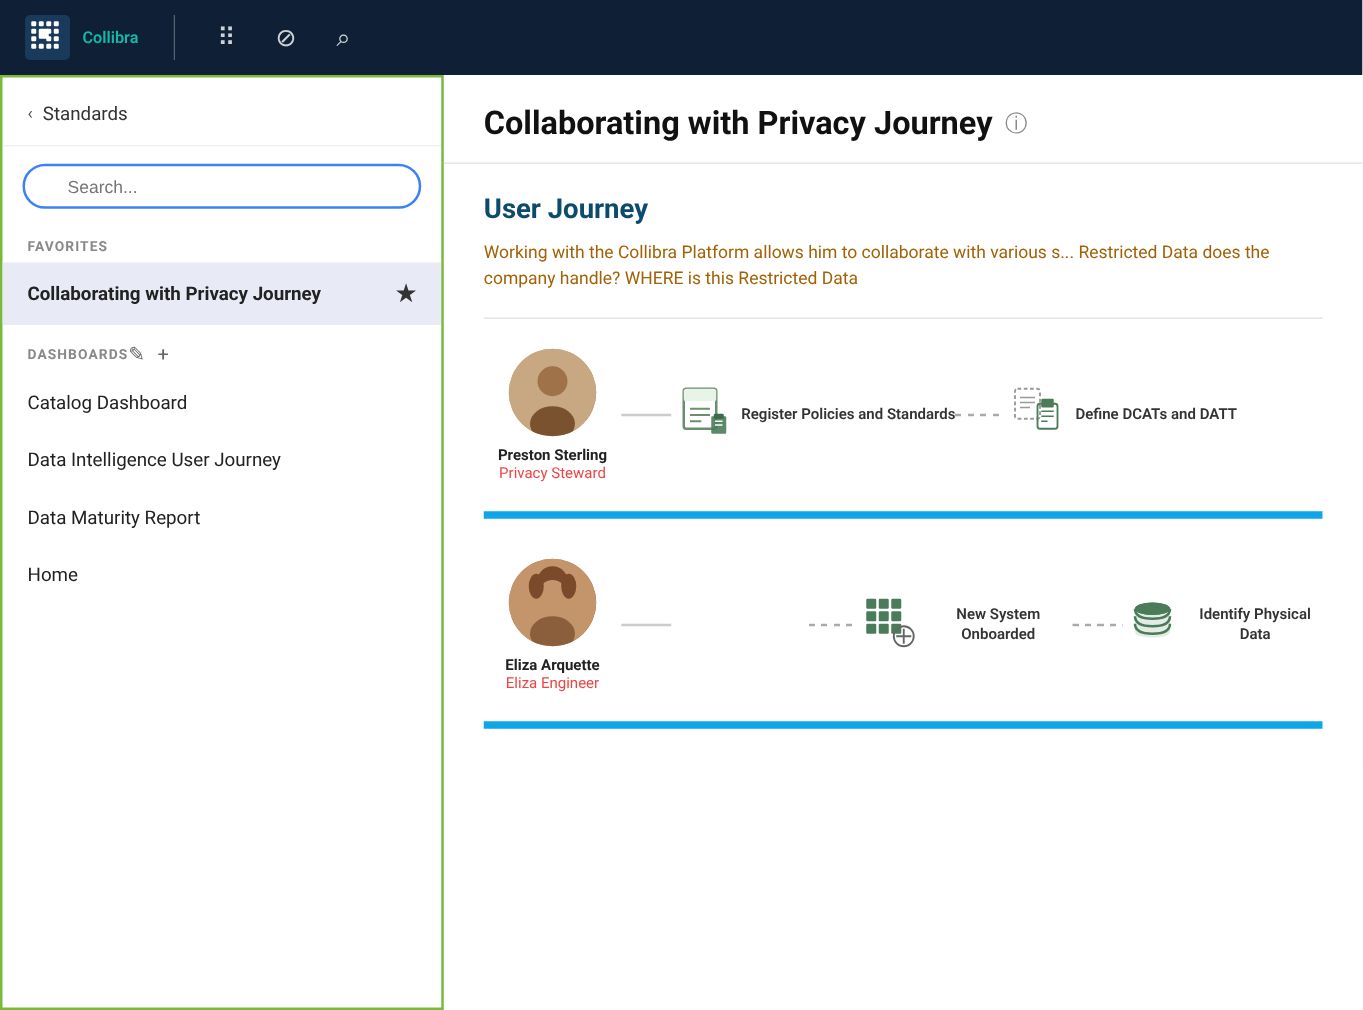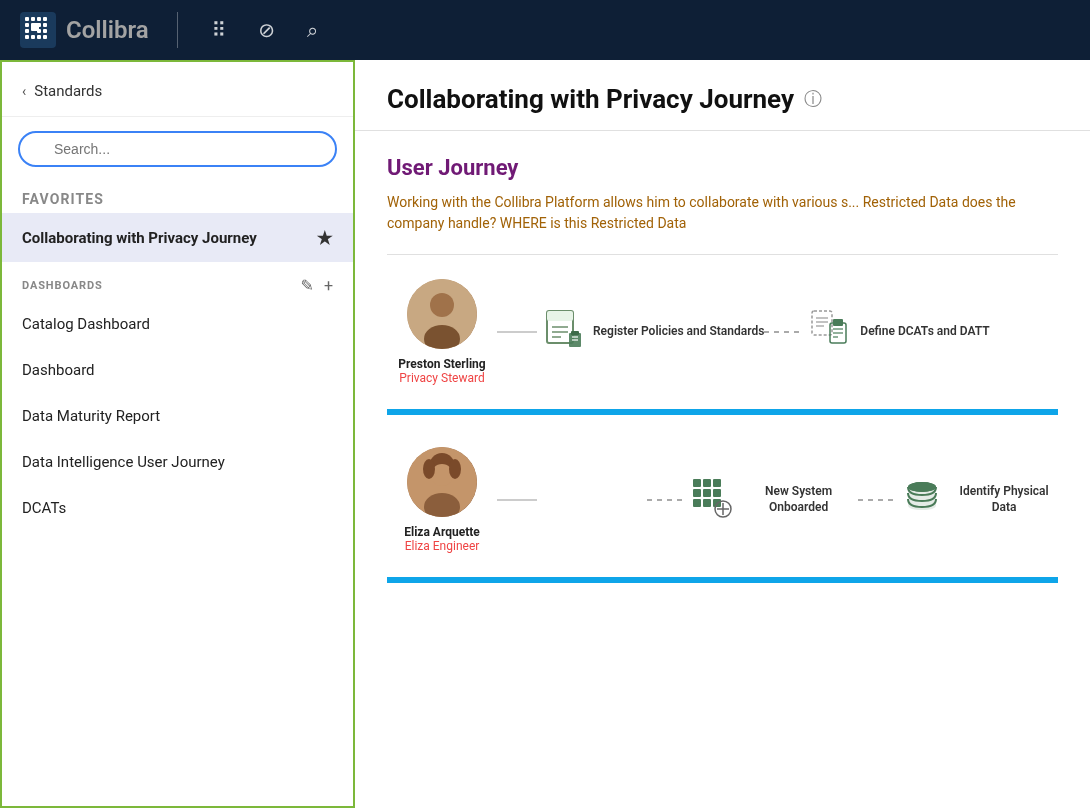--- a/index.html
+++ b/index.html
@@ -19,8 +19,8 @@
       display: flex;
       align-items: center;
       gap: 10px;
-      color: #a3a3a3;
-      font-size: 24px;
+      color: #14b8a6;
+      font-size: 13px;
       font-weight: 600;
     }
     .navbar-logo-icon {

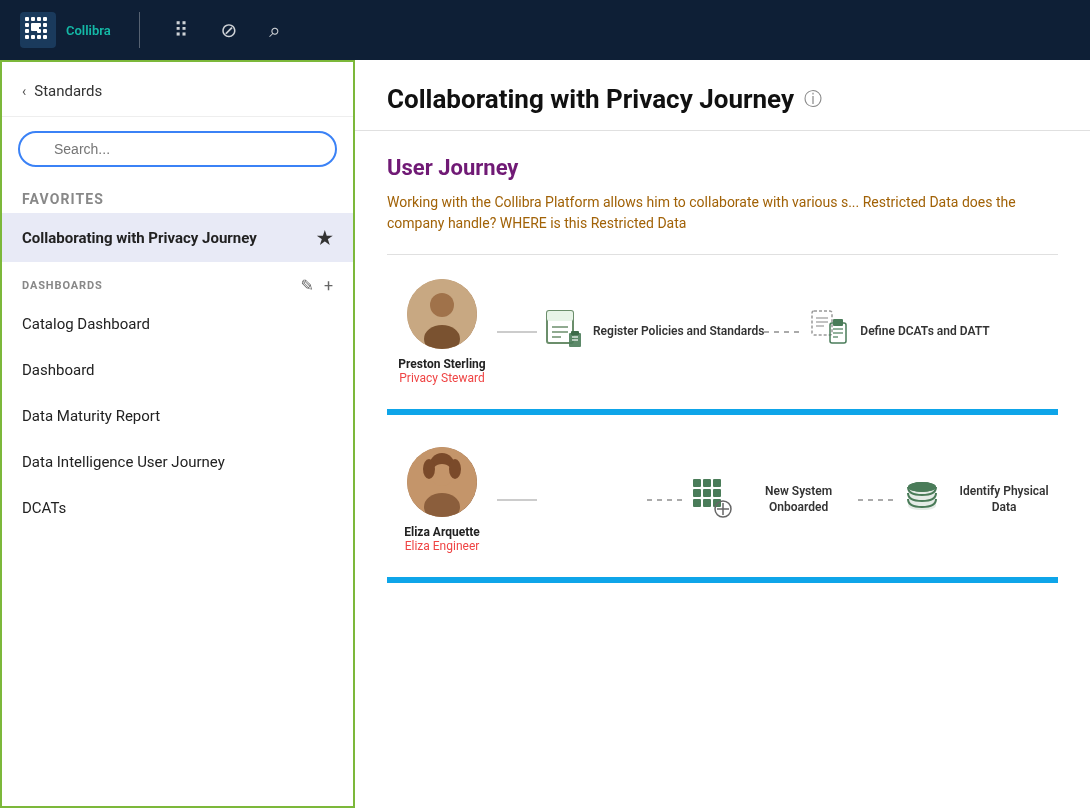--- a/index.html
+++ b/index.html
@@ -188,7 +188,7 @@
     .journey-content h2 {
       font-size: 22px;
       font-weight: 700;
-      color: #701a75;
+      color: #0c4a6e;
       margin-bottom: 12px;
     }
     .journey-description {

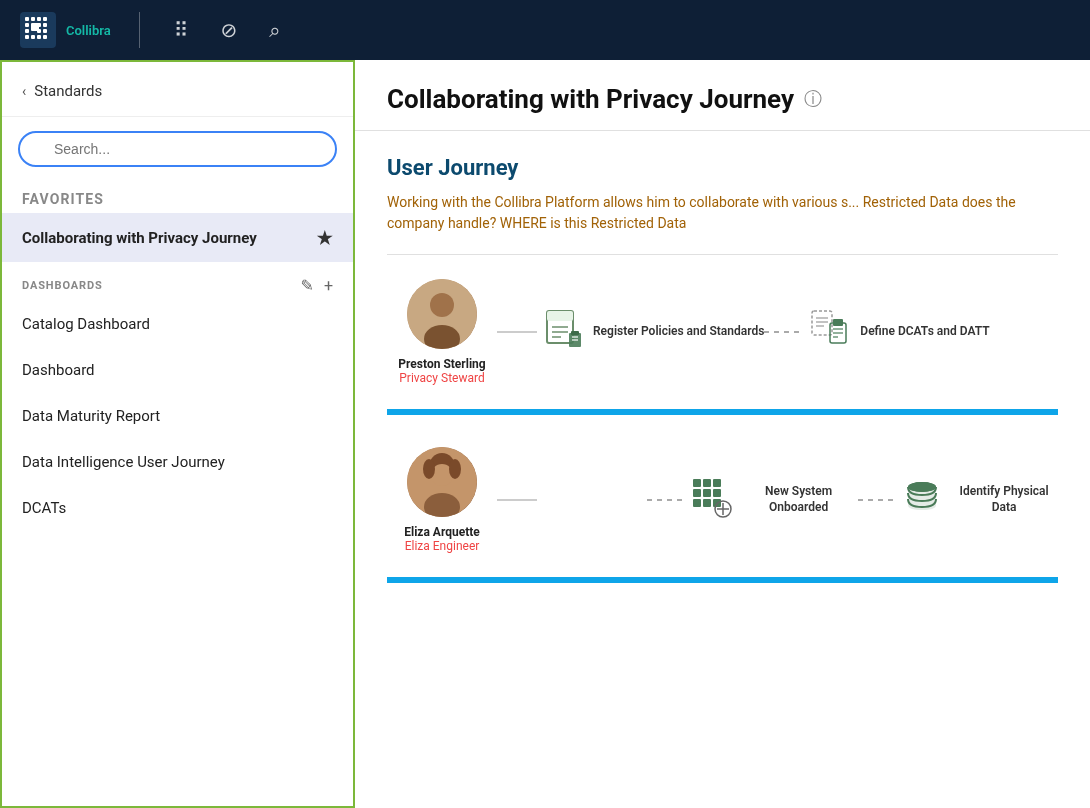--- a/index.html
+++ b/index.html
@@ -99,7 +99,7 @@
     }
     .sidebar-section-label {
       padding: 10px 20px 6px 20px;
-      font-size: 14px;
+      font-size: 11px;
       font-weight: 700;
       color: #888;
       letter-spacing: 0.08em;

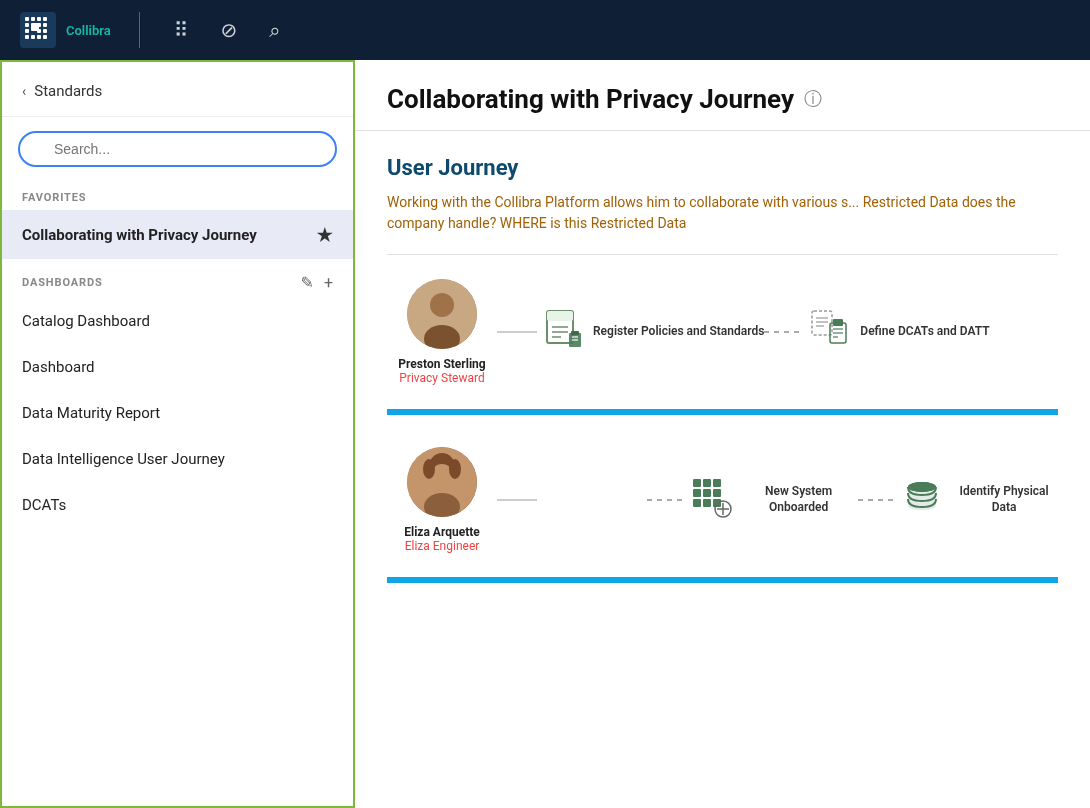--- a/index.html
+++ b/index.html
@@ -126,7 +126,6 @@
     .sidebar-section-header {
       display: flex;
       align-items: center;
-      justify-content: space-between;
       padding: 10px 20px 6px 20px;
       margin-top: 4px;
     }

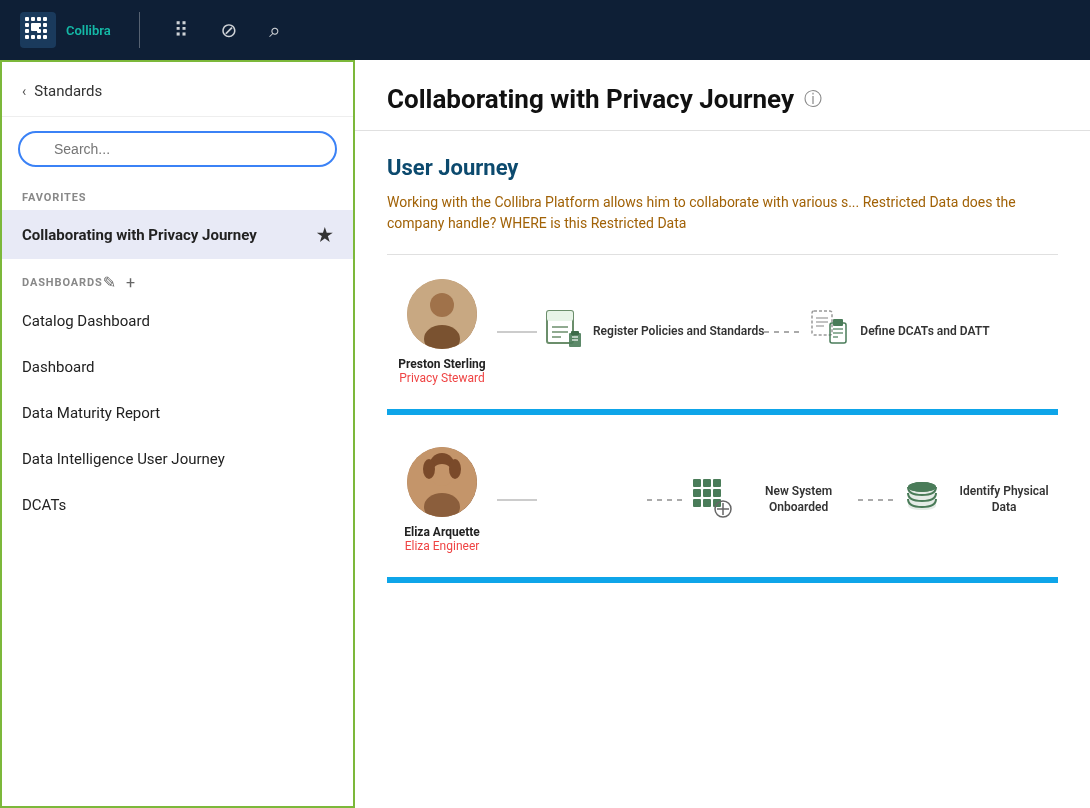--- a/index.html
+++ b/index.html
@@ -361,9 +361,6 @@
       <span>Catalog Dashboard</span>
     </div>
     <div class="sidebar-item">
-      <span>Dashboard</span>
-    </div>
-    <div class="sidebar-item">
       <span>Data Maturity Report</span>
     </div>
     <div class="sidebar-item">

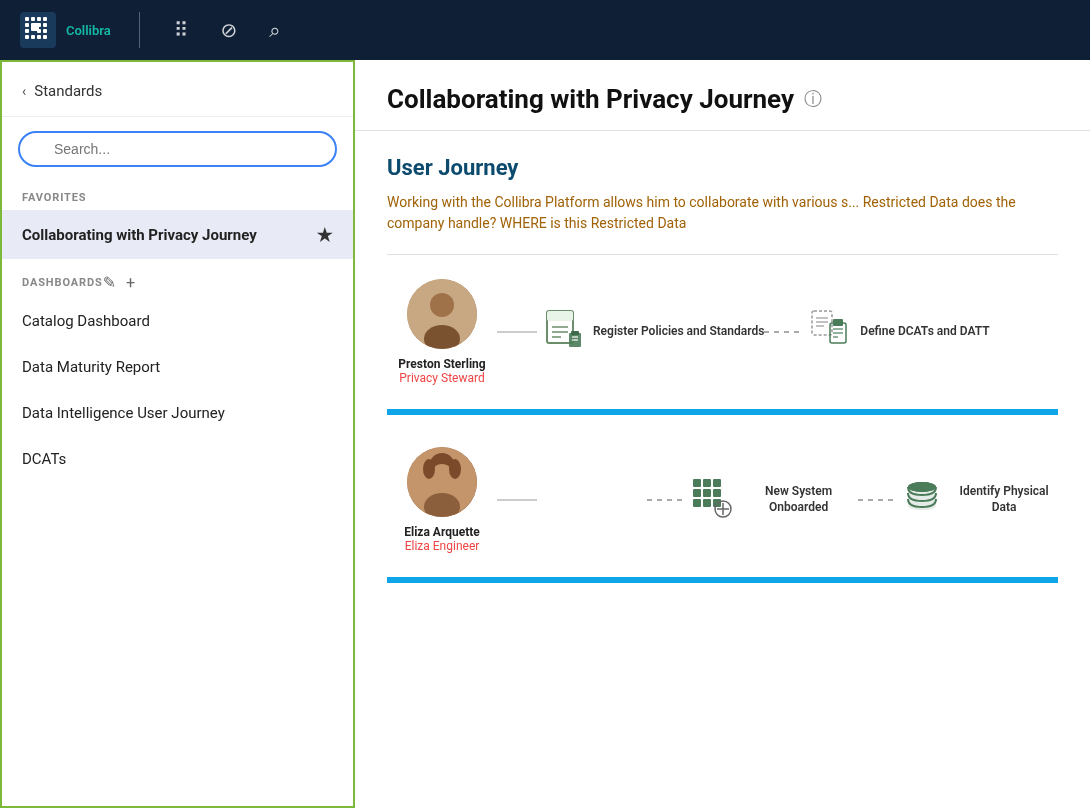--- a/index.html
+++ b/index.html
@@ -361,10 +361,10 @@
       <span>Catalog Dashboard</span>
     </div>
     <div class="sidebar-item">
+      <span>Data Intelligence User Journey</span>
+    </div>
+    <div class="sidebar-item">
       <span>Data Maturity Report</span>
-    </div>
-    <div class="sidebar-item">
-      <span>Data Intelligence User Journey</span>
     </div>
     <div class="sidebar-item">
       <span>DCATs</span>

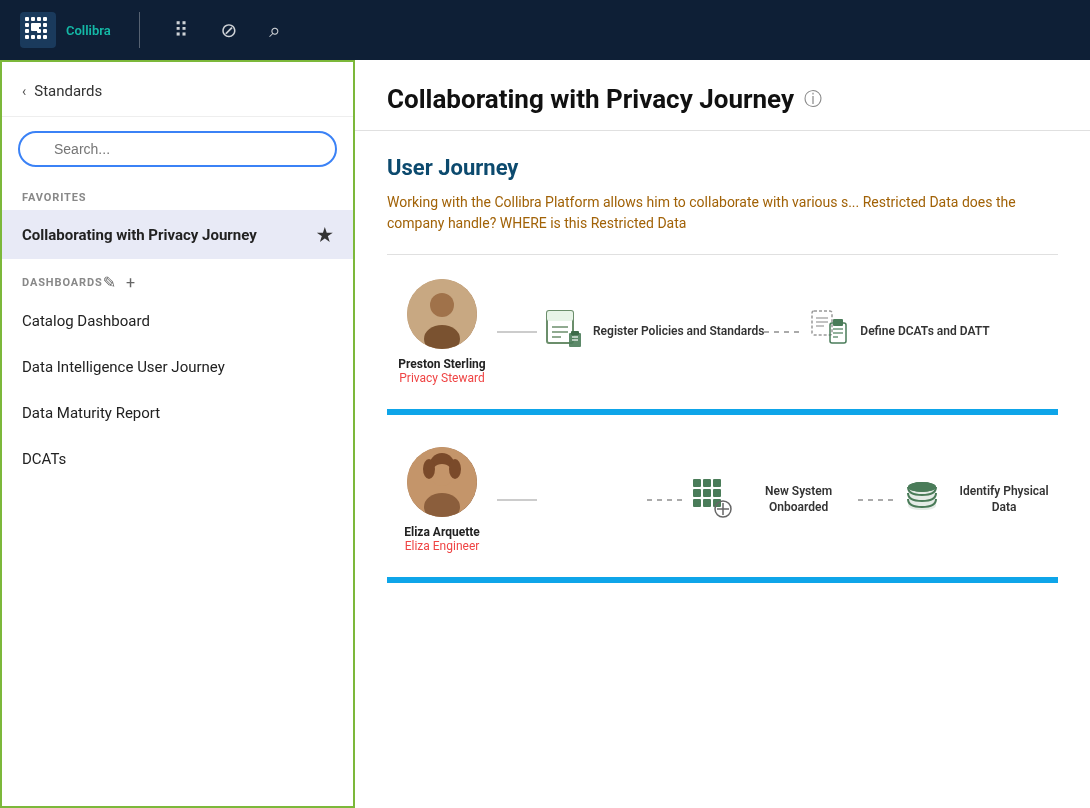--- a/index.html
+++ b/index.html
@@ -367,7 +367,7 @@
       <span>Data Maturity Report</span>
     </div>
     <div class="sidebar-item">
-      <span>DCATs</span>
+      <span>Home</span>
     </div>
   </aside>
 

